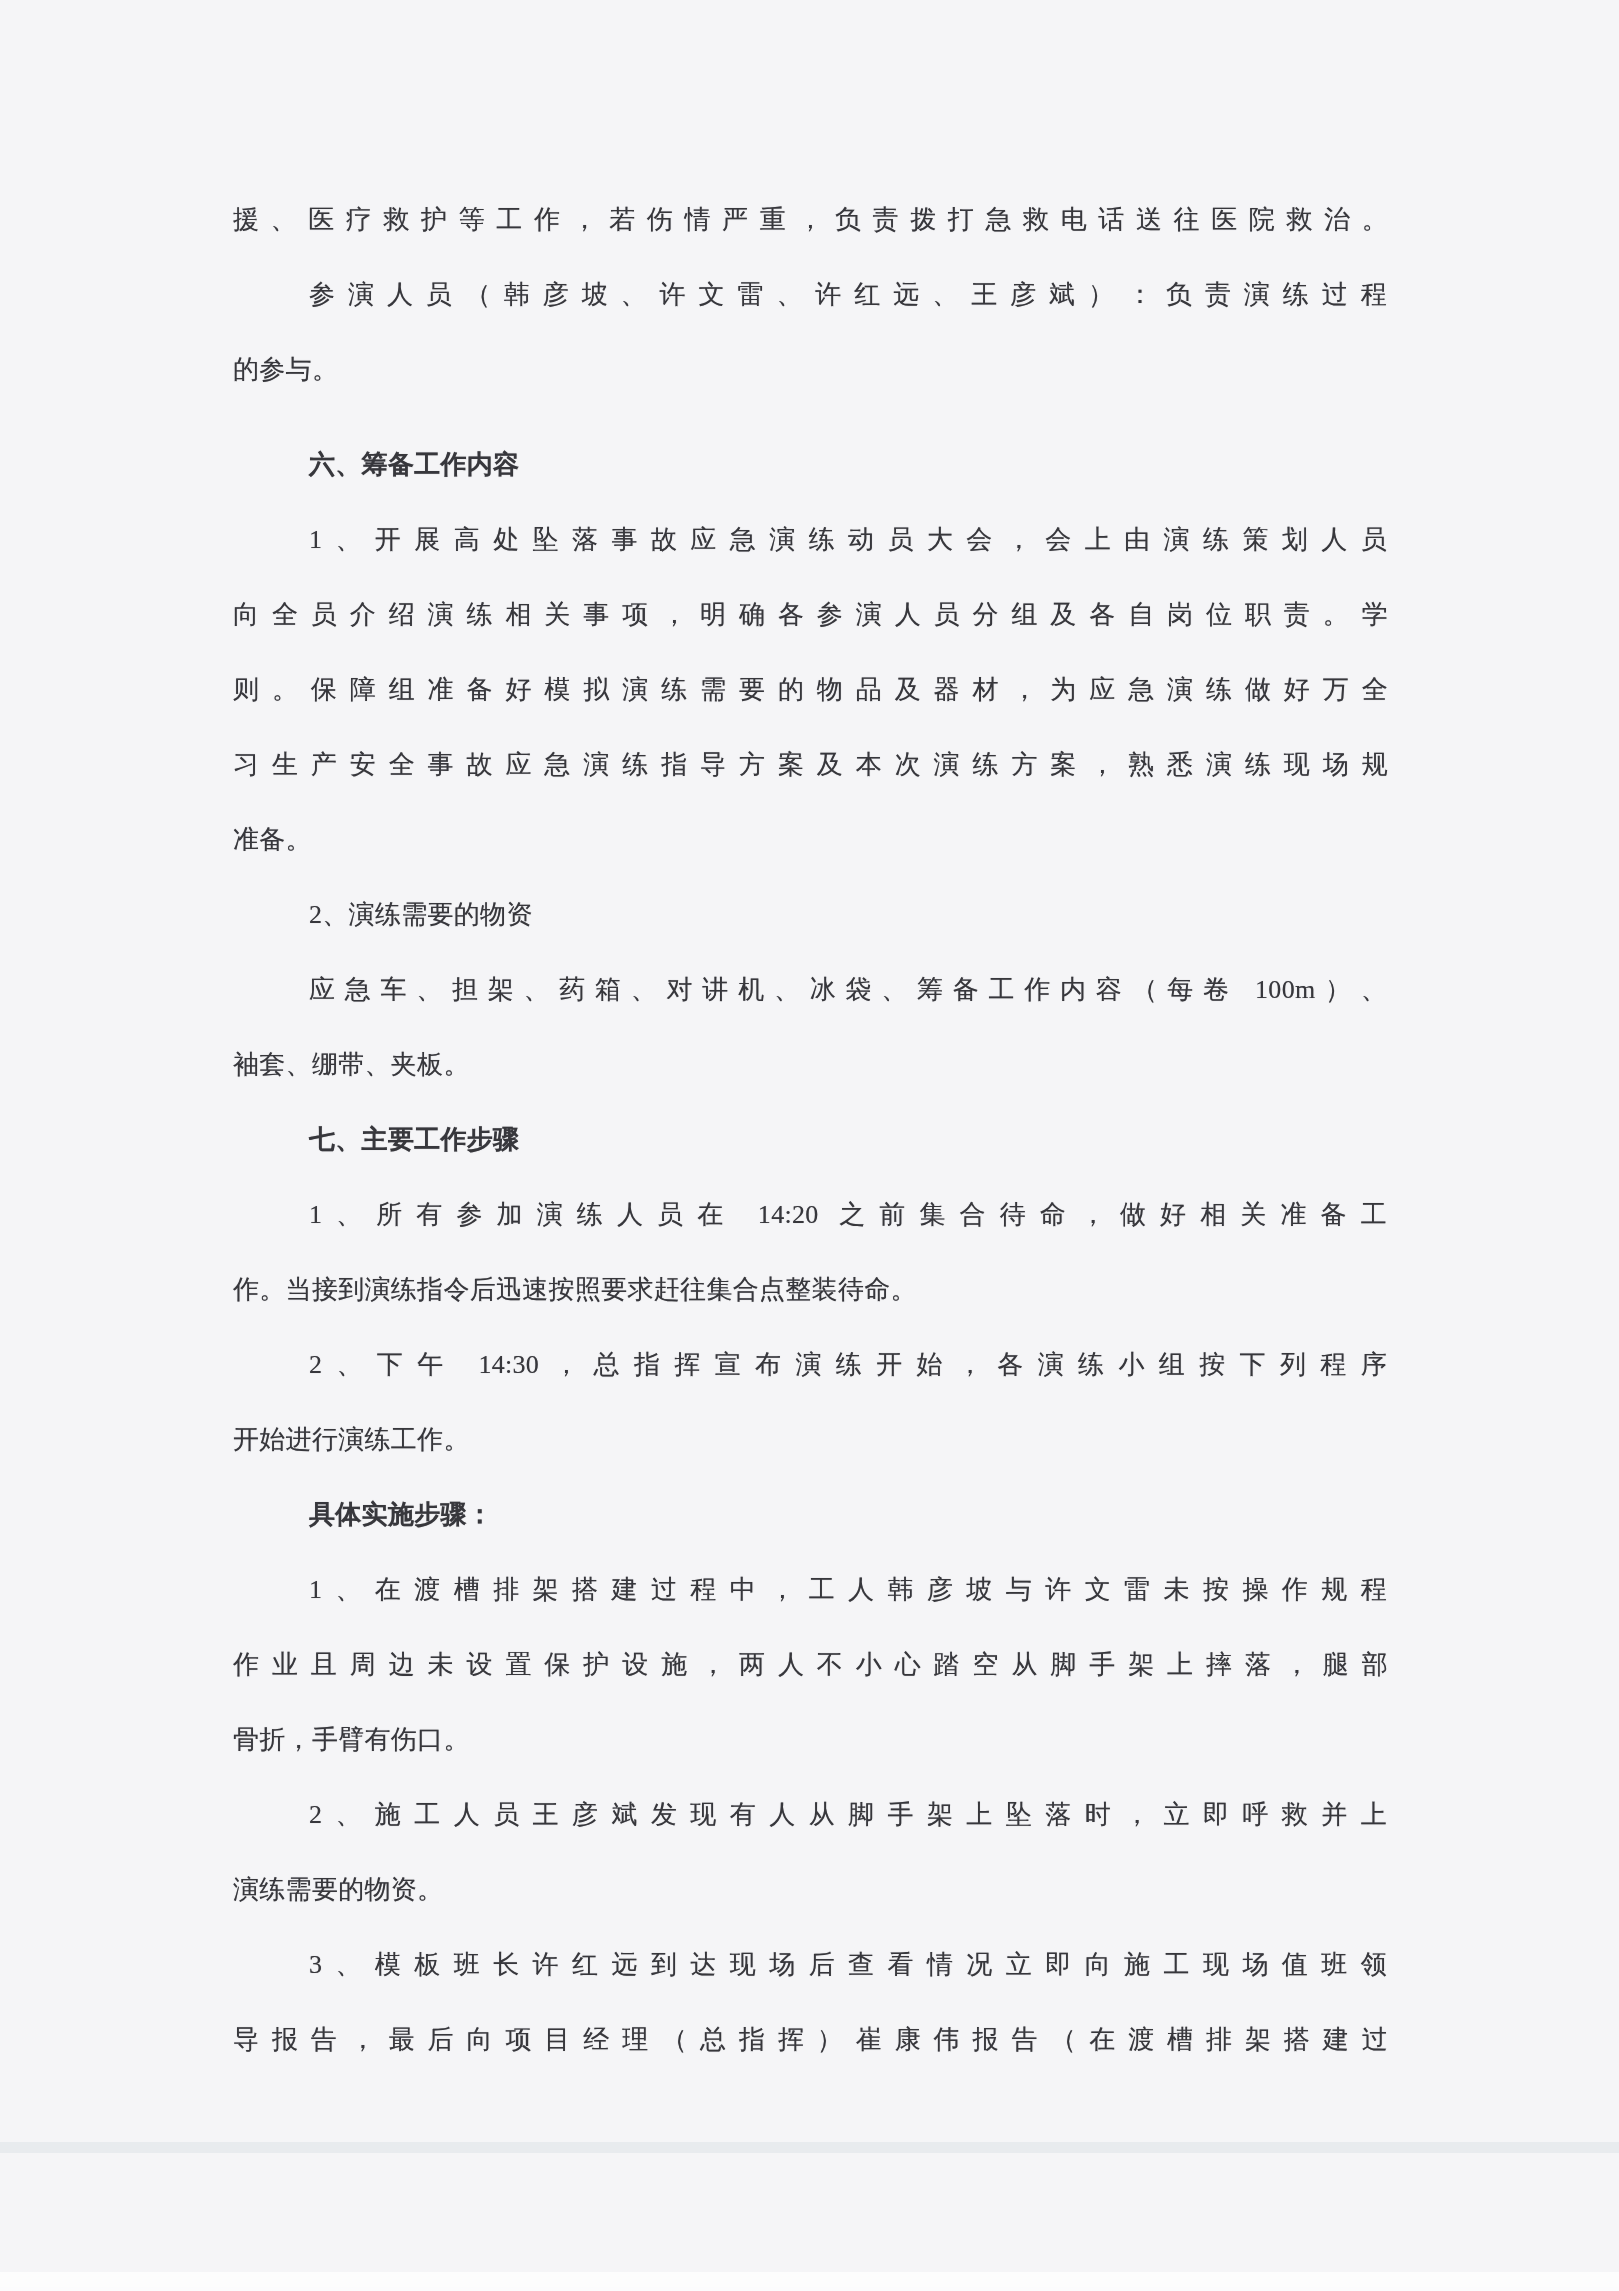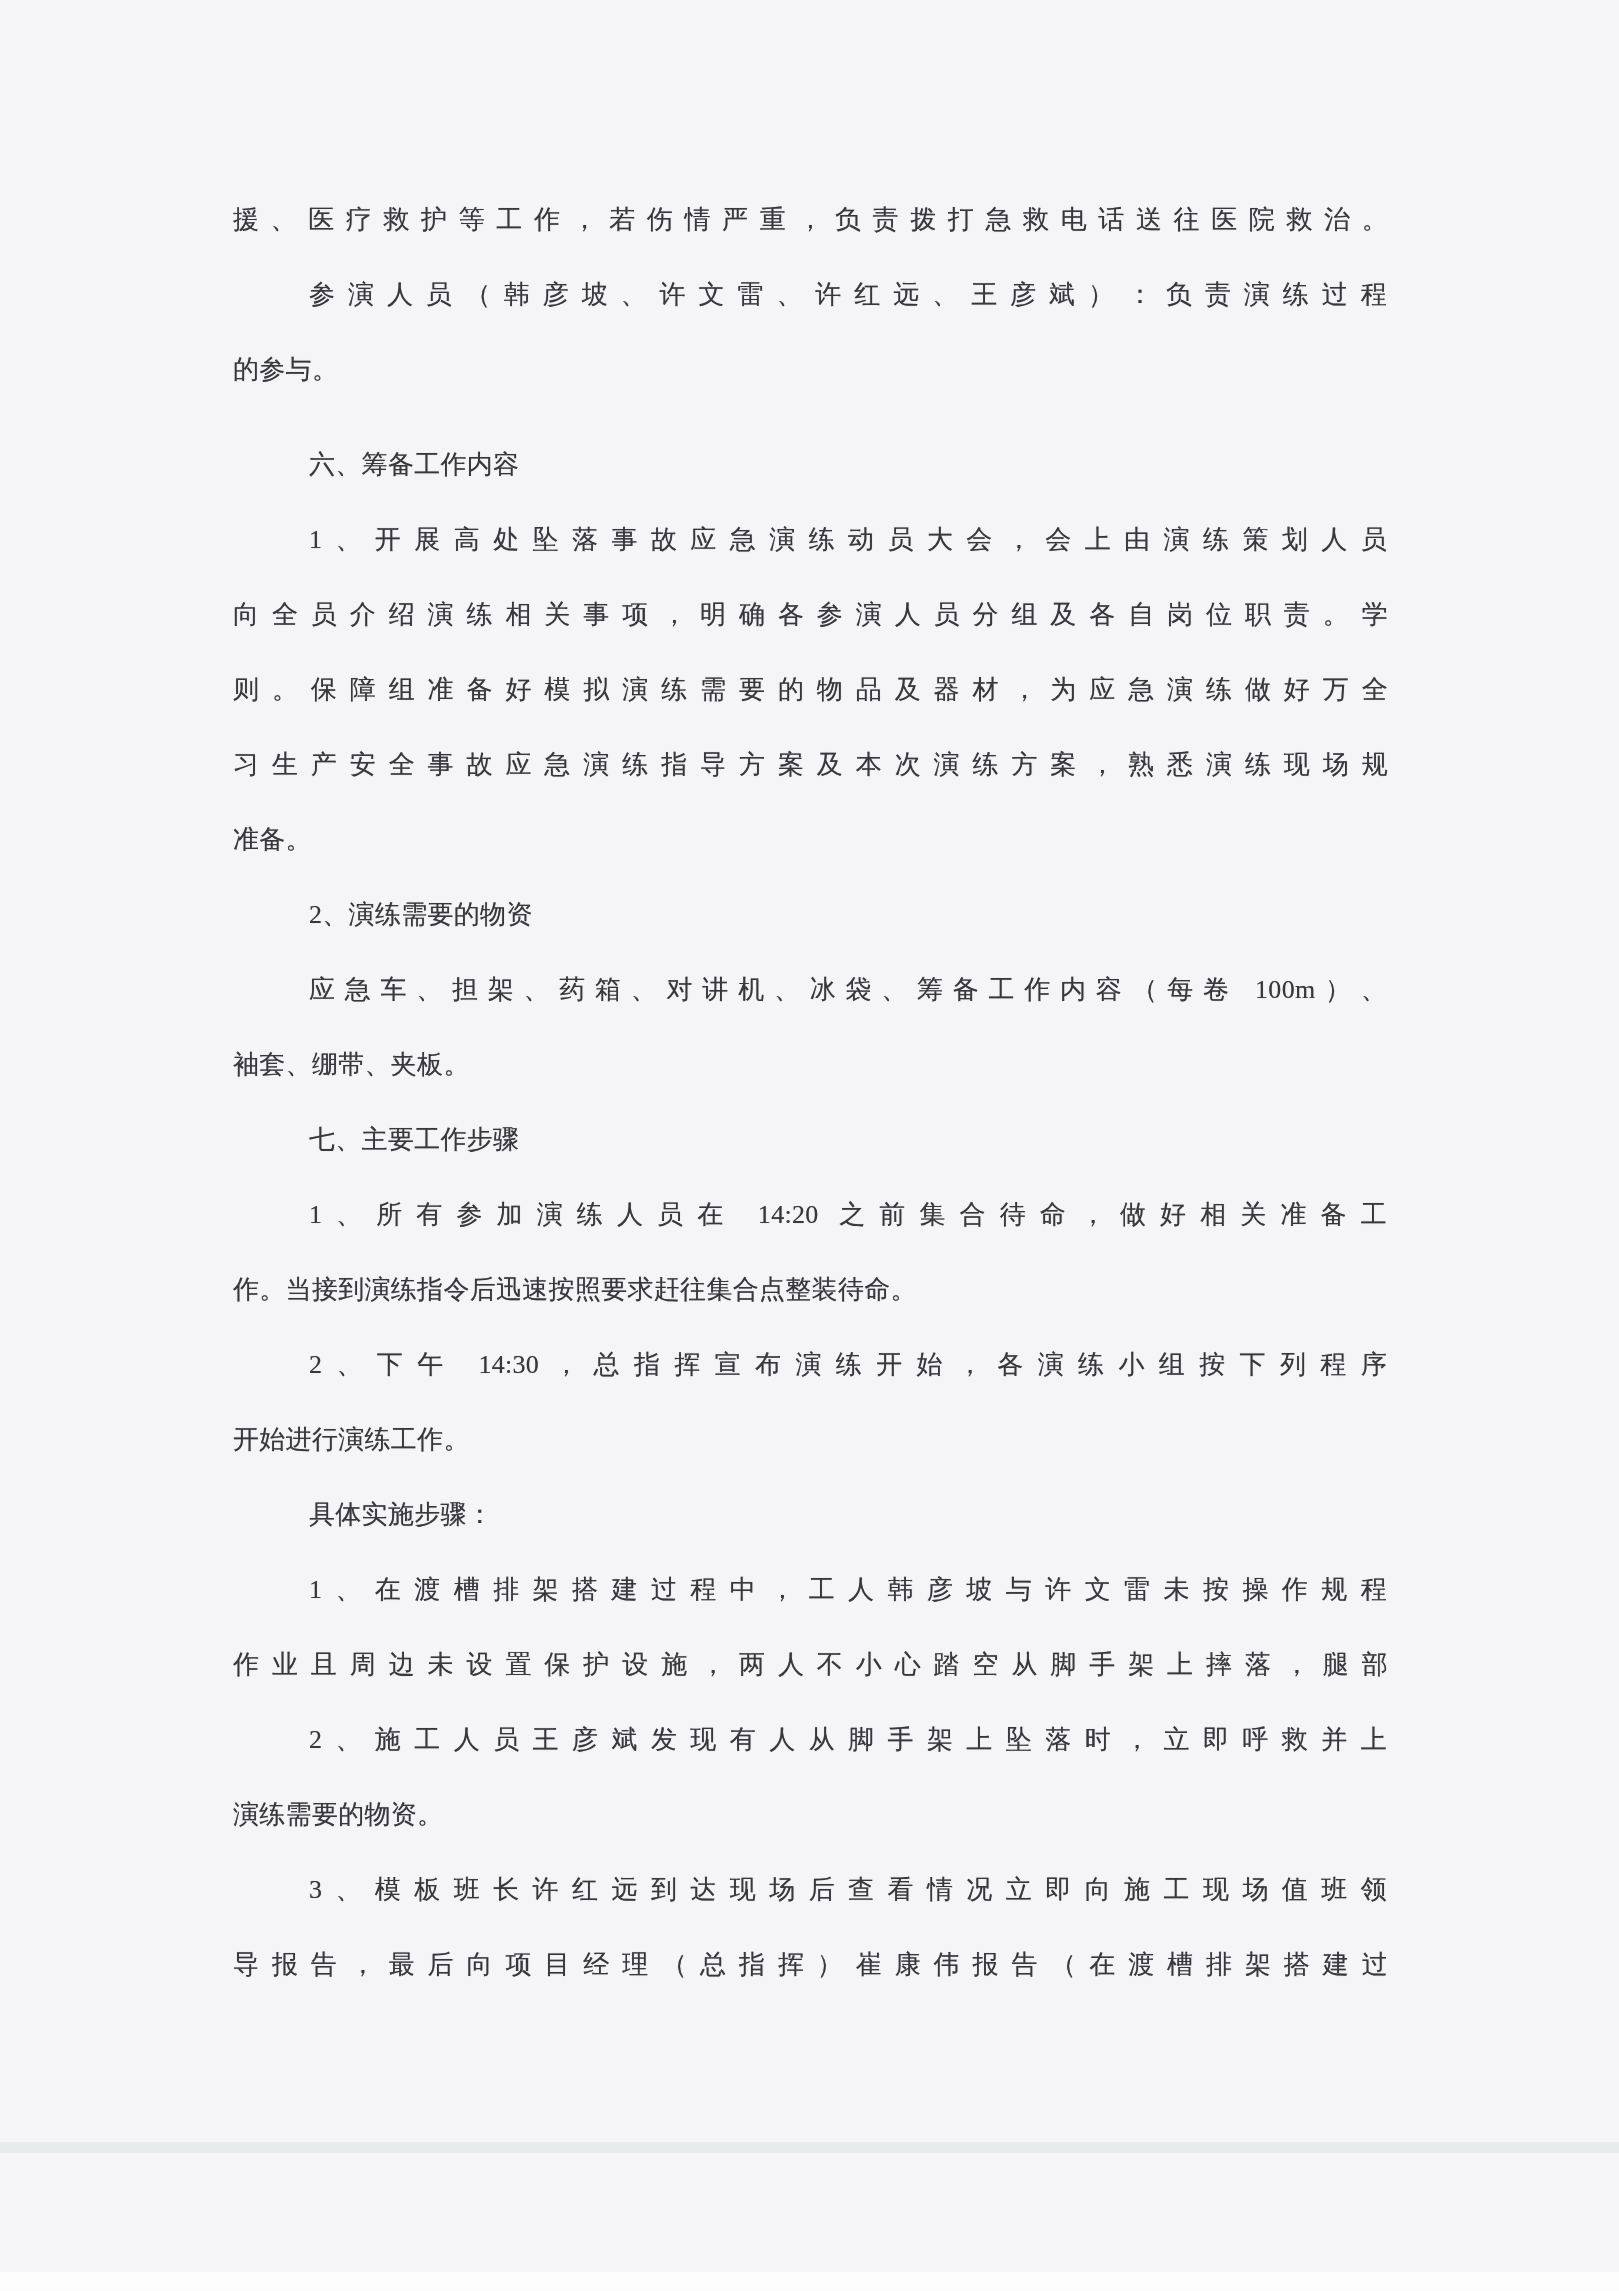--- a/index.html
+++ b/index.html
@@ -48,7 +48,7 @@
     width: 1078px;
   }
   .line.bold {
-    font-weight: 400;
+    font-weight: 700;
   }
   .line.space-before {
     margin-top: 19.6px;

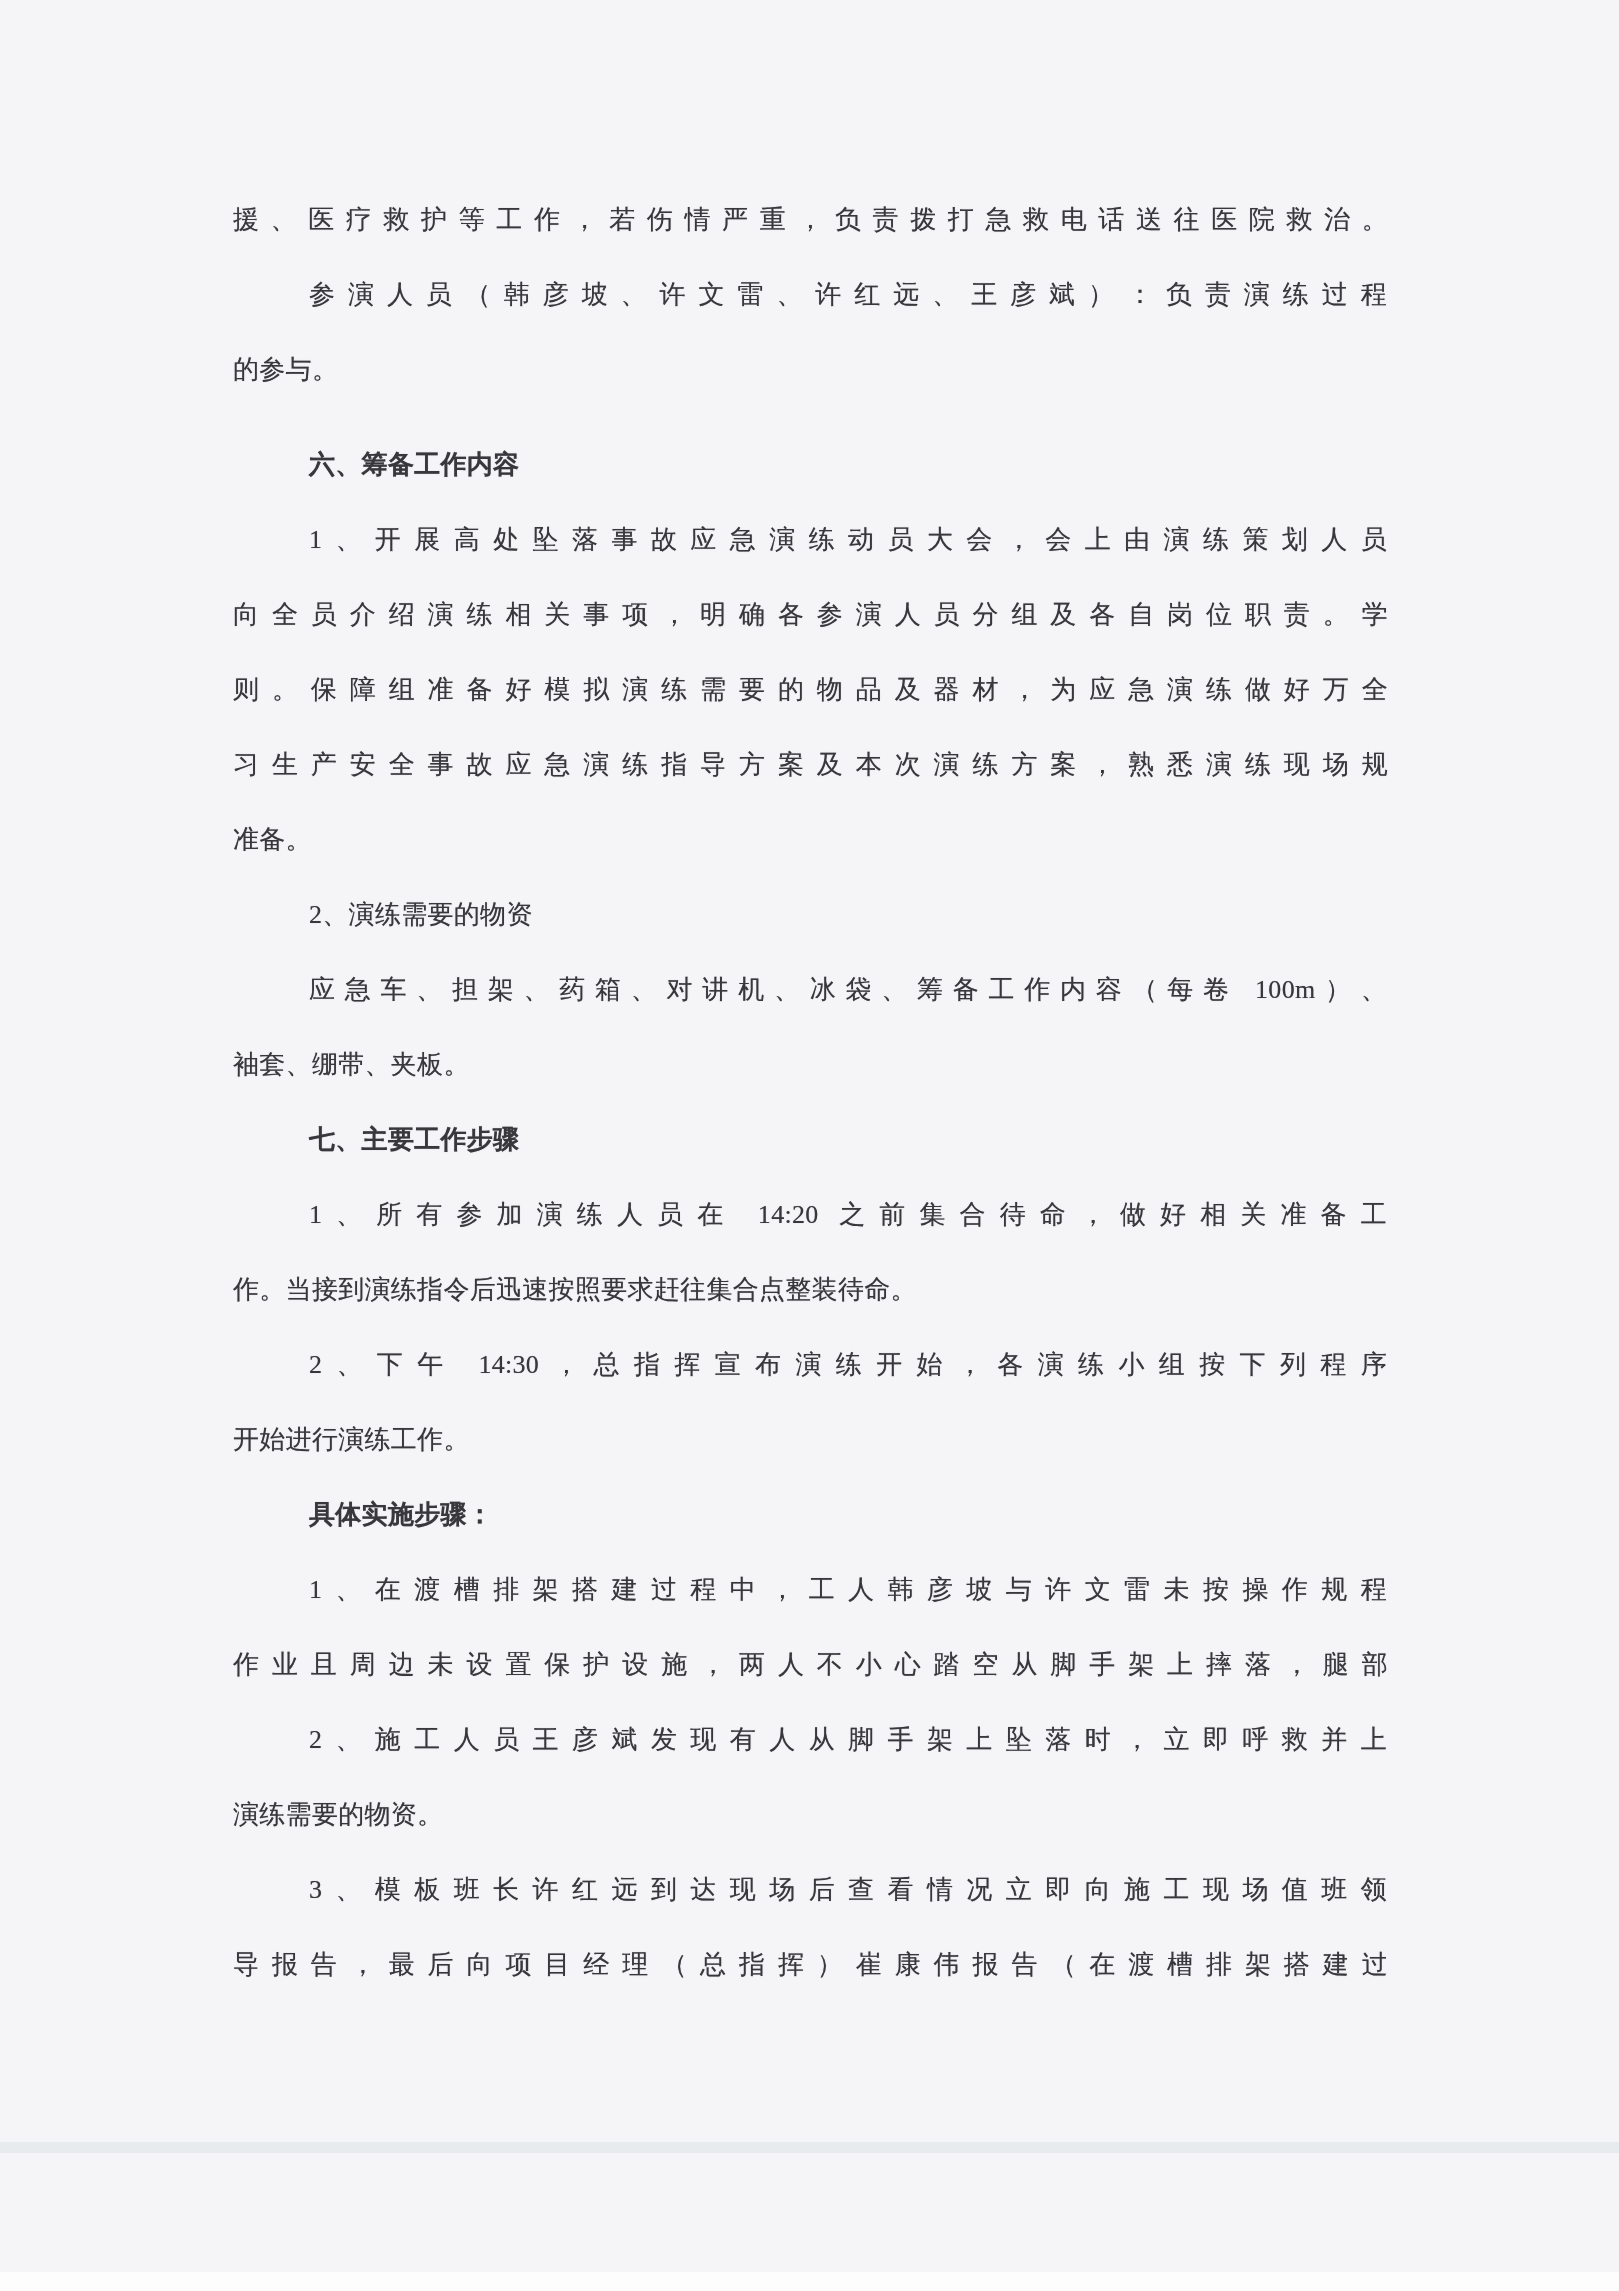--- a/index.html
+++ b/index.html
@@ -97,6 +97,7 @@
       <div class="line indent bold">具体实施步骤：</div>
       <div class="line indent fill">1、在渡槽排架搭建过程中，工人韩彦坡与许文雷未按操作规程</div>
       <div class="line fill">作业且周边未设置保护设施，两人不小心踏空从脚手架上摔落，腿部</div>
+      <div class="line">骨折，手臂有伤口。</div>
       <div class="line indent fill">2、施工人员王彦斌发现有人从脚手架上坠落时，立即呼救并上</div>
       <div class="line">演练需要的物资。</div>
       <div class="line indent fill">3、模板班长许红远到达现场后查看情况立即向施工现场值班领</div>

